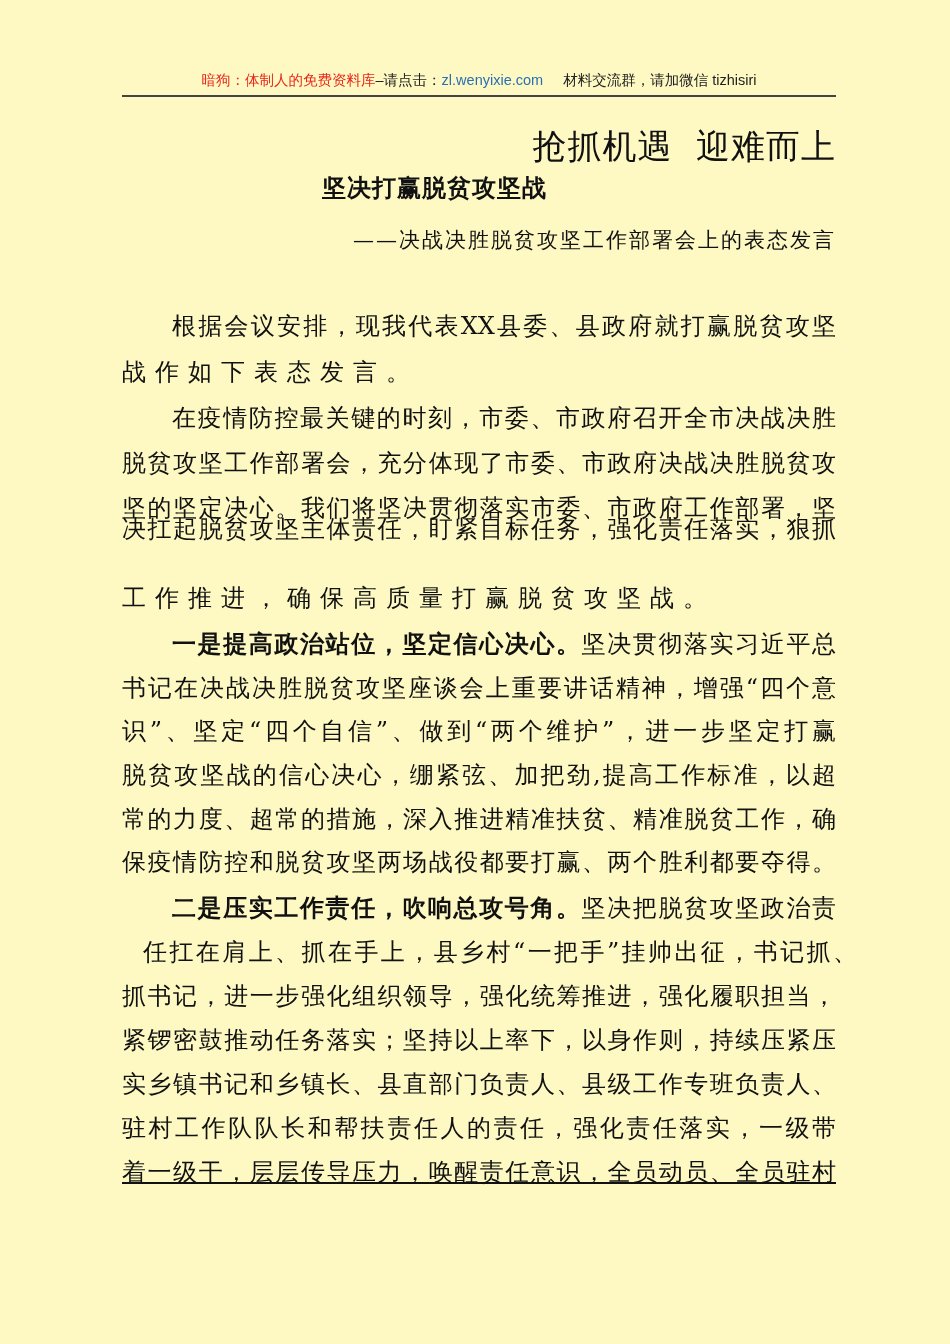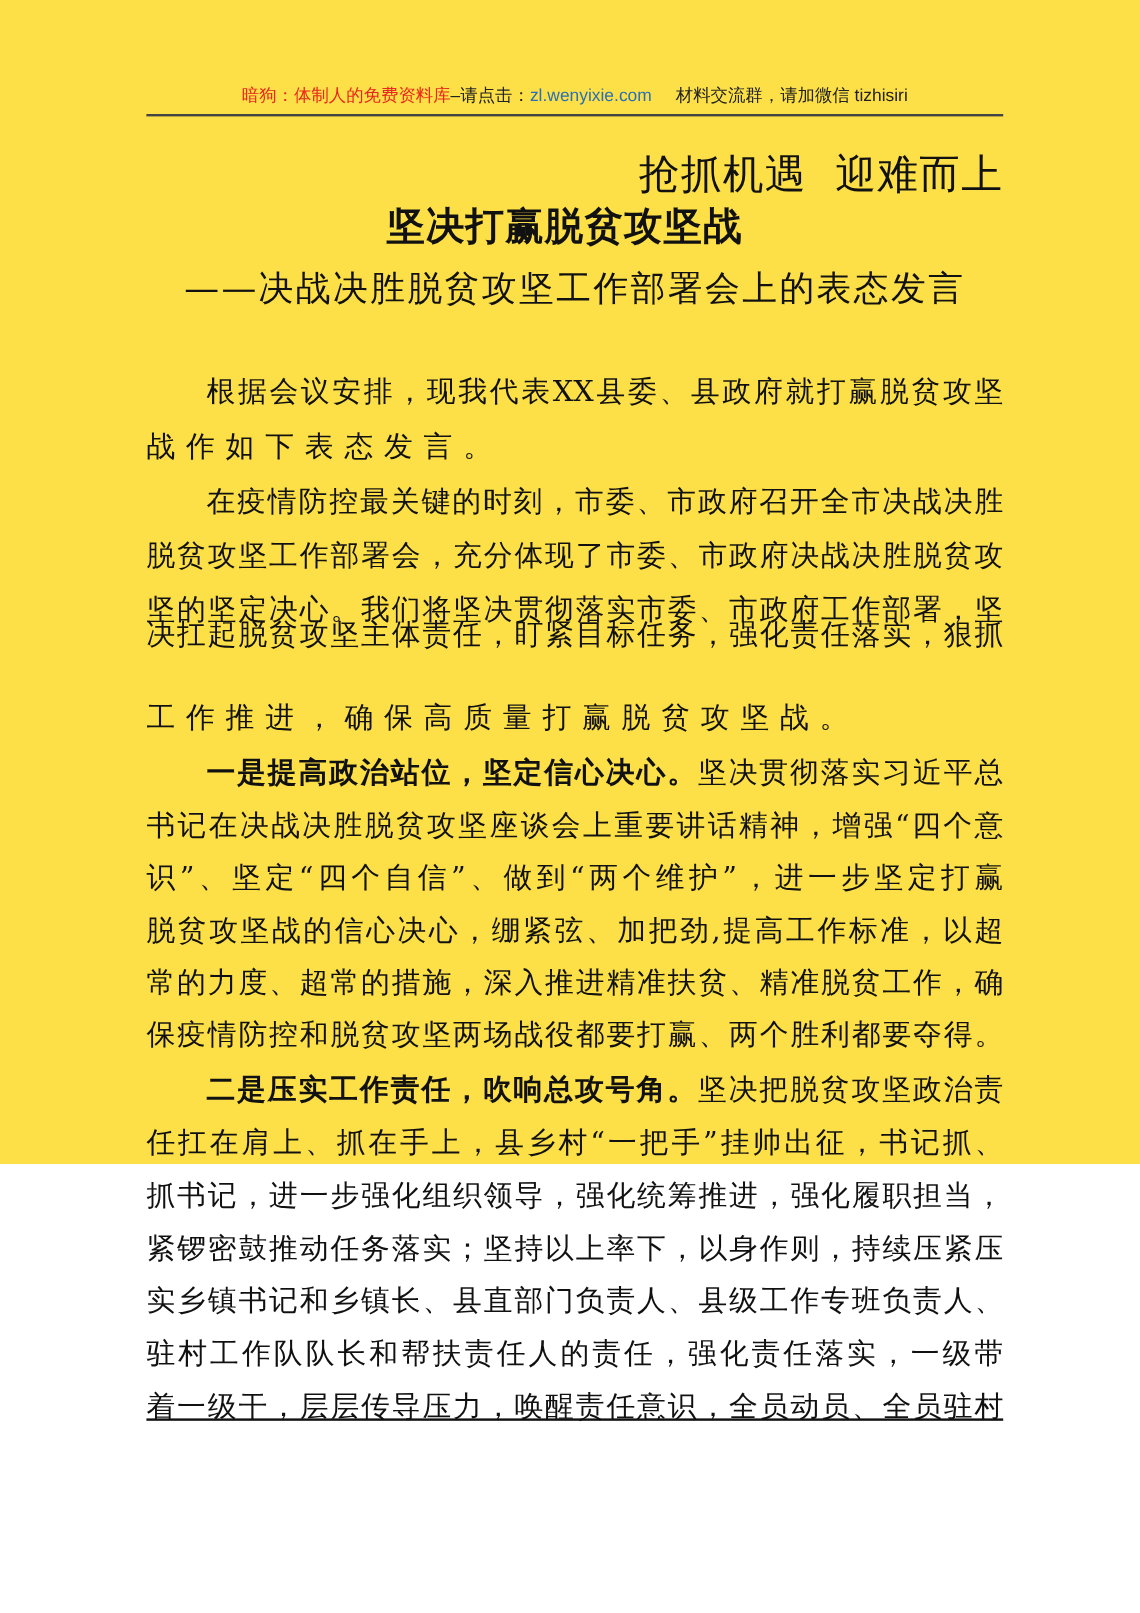--- a/index.html
+++ b/index.html
@@ -19,8 +19,8 @@
     position: absolute;
     left: 0; top: 0;
     width: 950px;
-    height: 970px;
-    background: #fde047;
+    height: 1344px;
+    background: #fef9c3;
   }
   .header-bar {
     position: absolute;

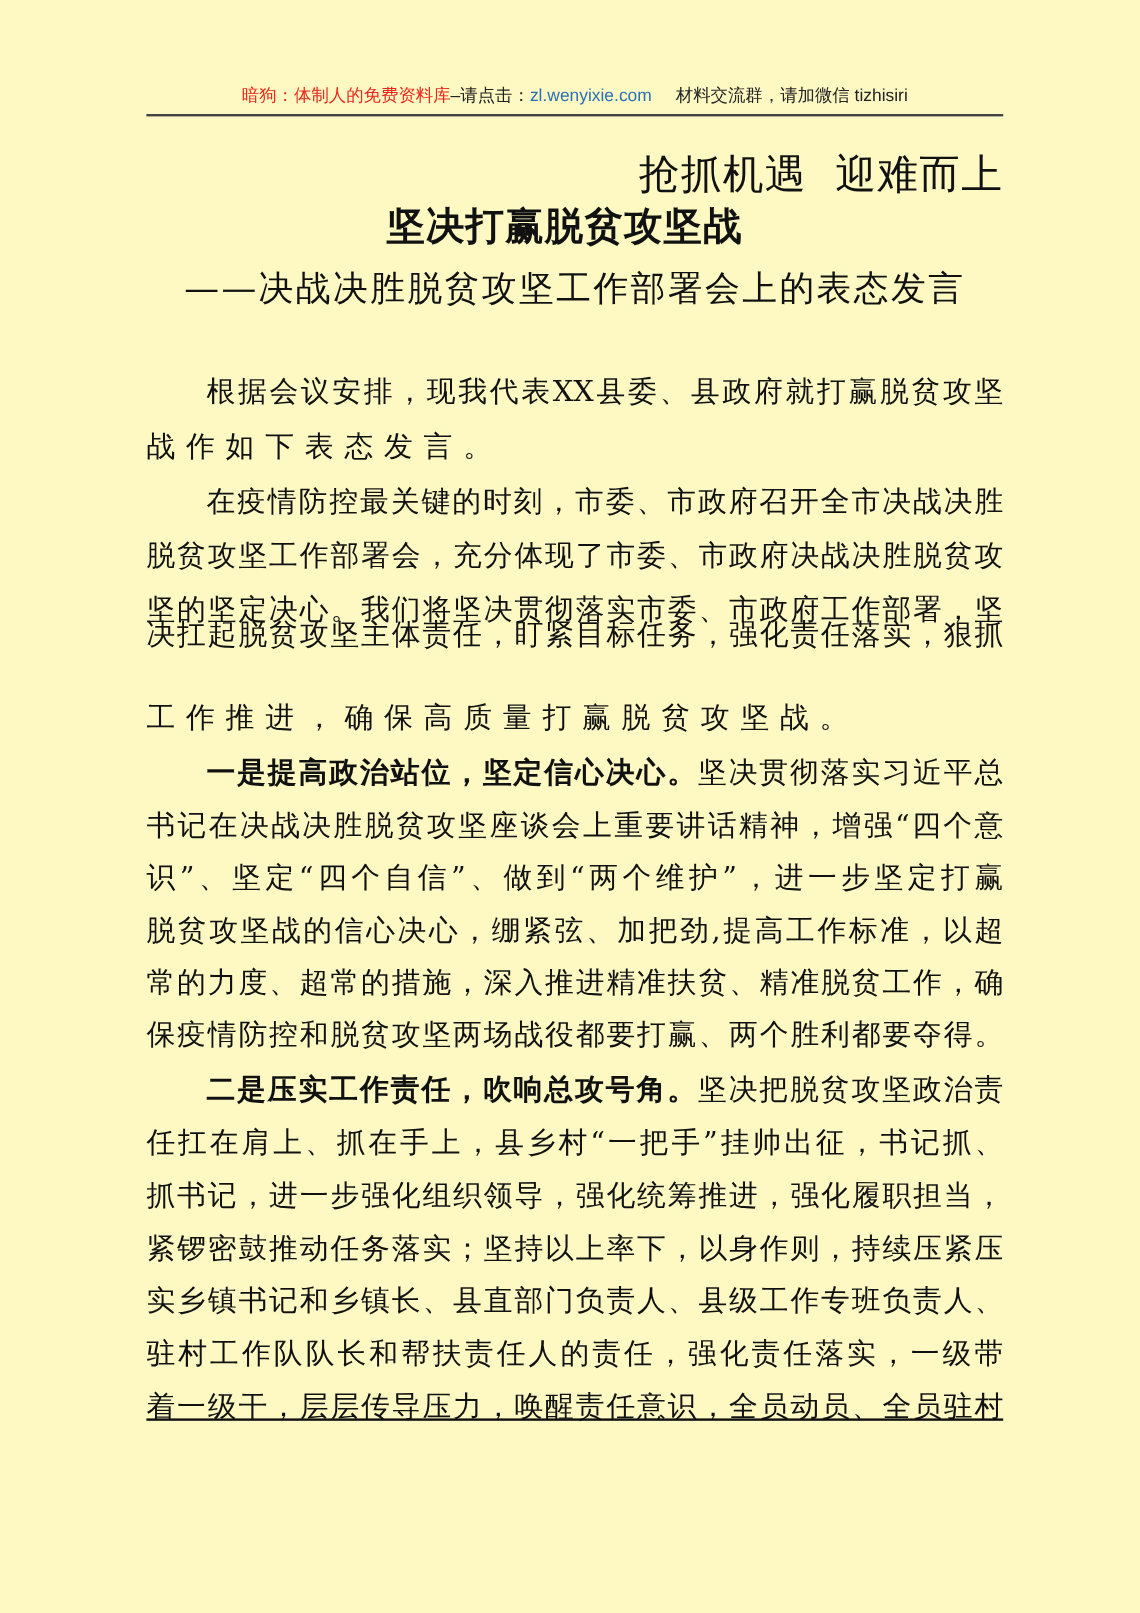--- a/index.html
+++ b/index.html
@@ -61,7 +61,7 @@
     position: absolute;
     top: 166px;
     left: 322px;
-    font-size: 32px;
+    font-size: 24px;
     font-weight: bold;
     line-height: 44px;
     letter-spacing: 1px;

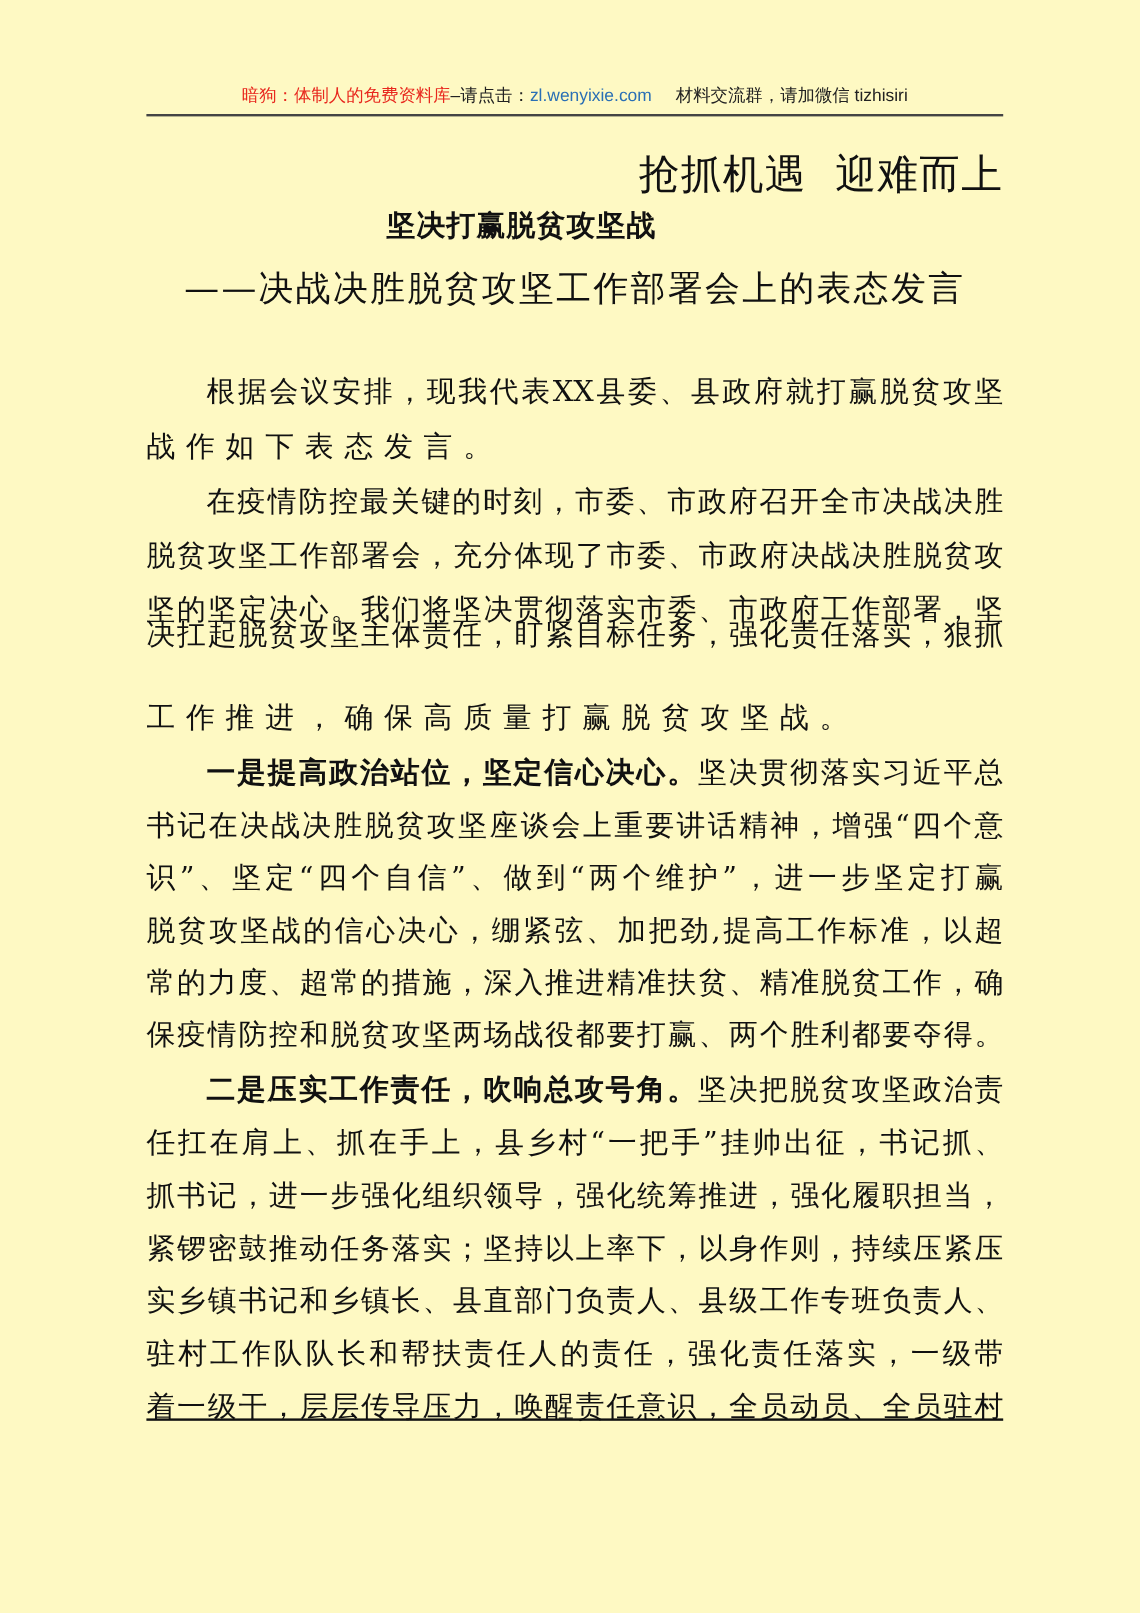--- a/index.html
+++ b/index.html
@@ -73,8 +73,8 @@
     top: 224px;
     left: 122px;
     width: 714px;
-    text-align: center;
-    font-size: 29px;
+    text-align: right;
+    font-size: 21px;
     line-height: 32px;
     letter-spacing: 2px;
     white-space: nowrap;

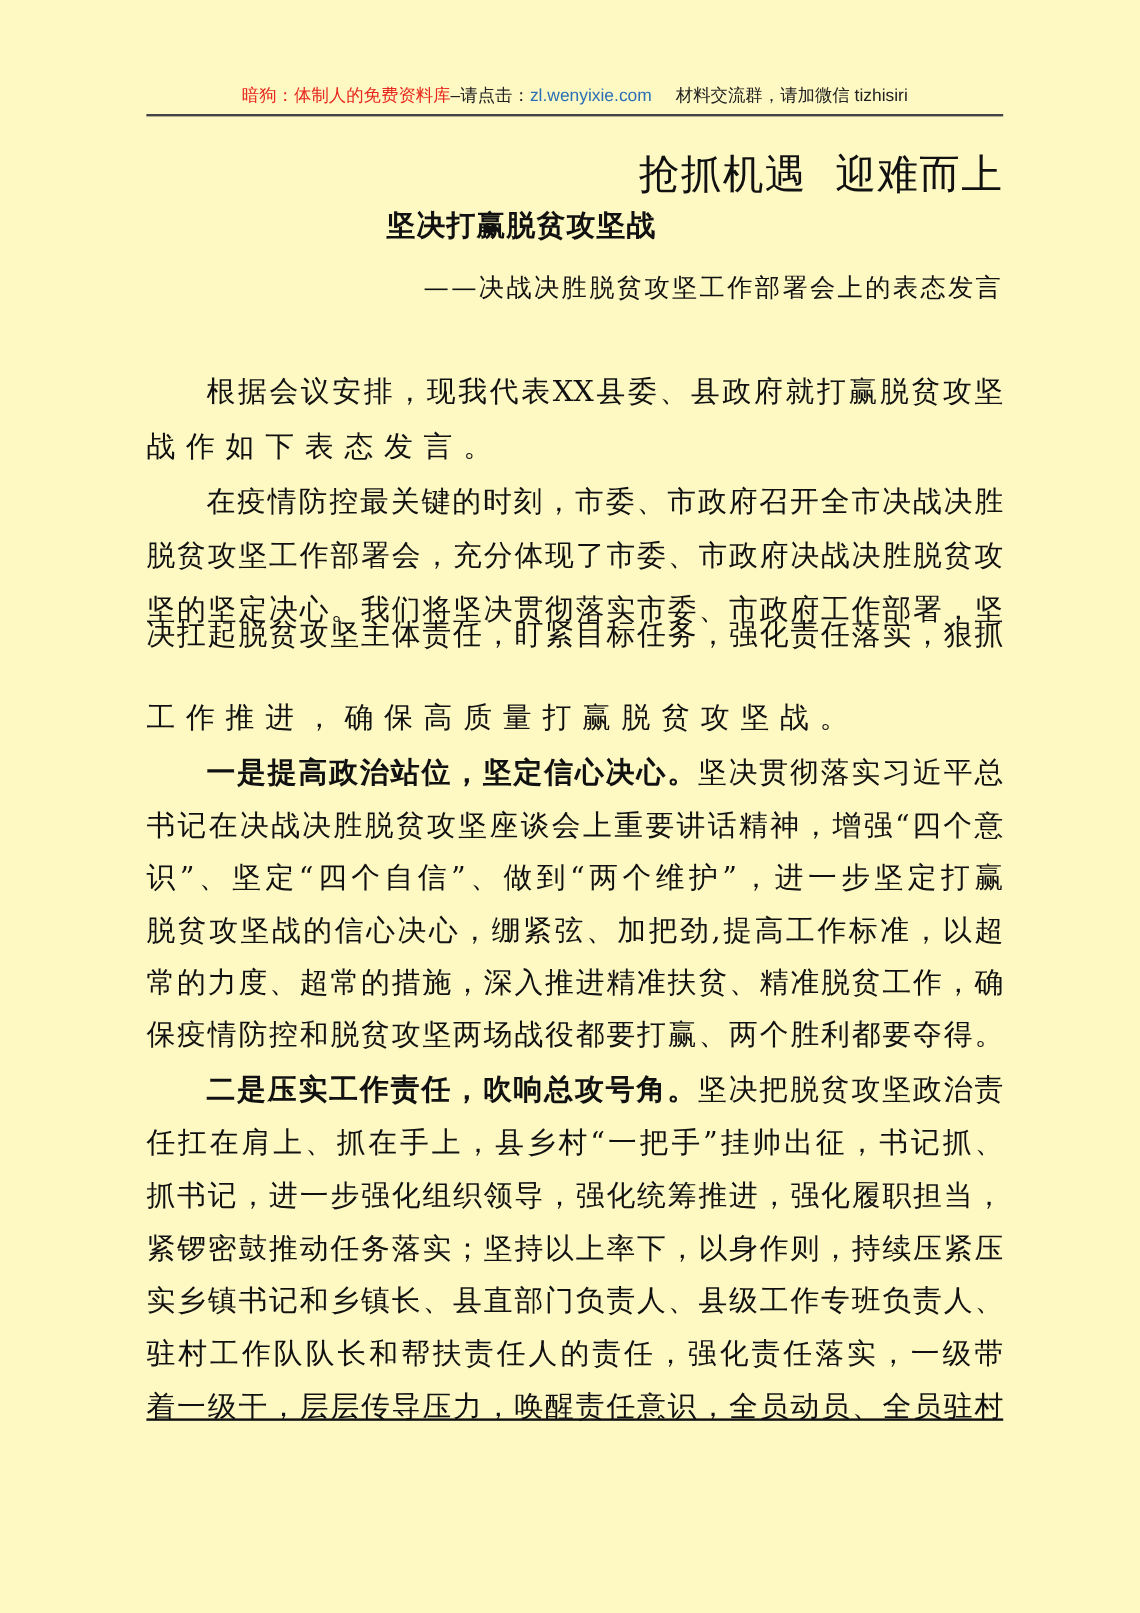--- a/index.html
+++ b/index.html
@@ -141,7 +141,7 @@
   <div class="body-line indent" style="top:891px;">
     <span class="lead">二是压实工作责任，吹响总攻号角。</span><span>坚决把脱贫攻坚政治责</span>
   </div>
-  <div class="body-line" style="top:935px;">任扛在肩上、抓在手上，县乡村“一把手”挂帅出征，书记抓、</div>
+  <div class="body-line" style="top:935px;margin-left:21px;">任扛在肩上、抓在手上，县乡村“一把手”挂帅出征，书记抓、</div>
   <div class="body-line" style="top:979px;">抓书记，进一步强化组织领导，强化统筹推进，强化履职担当，</div>
   <div class="body-line" style="top:1023px;">紧锣密鼓推动任务落实；坚持以上率下，以身作则，持续压紧压</div>
   <div class="body-line" style="top:1067px;">实乡镇书记和乡镇长、县直部门负责人、县级工作专班负责人、</div>

